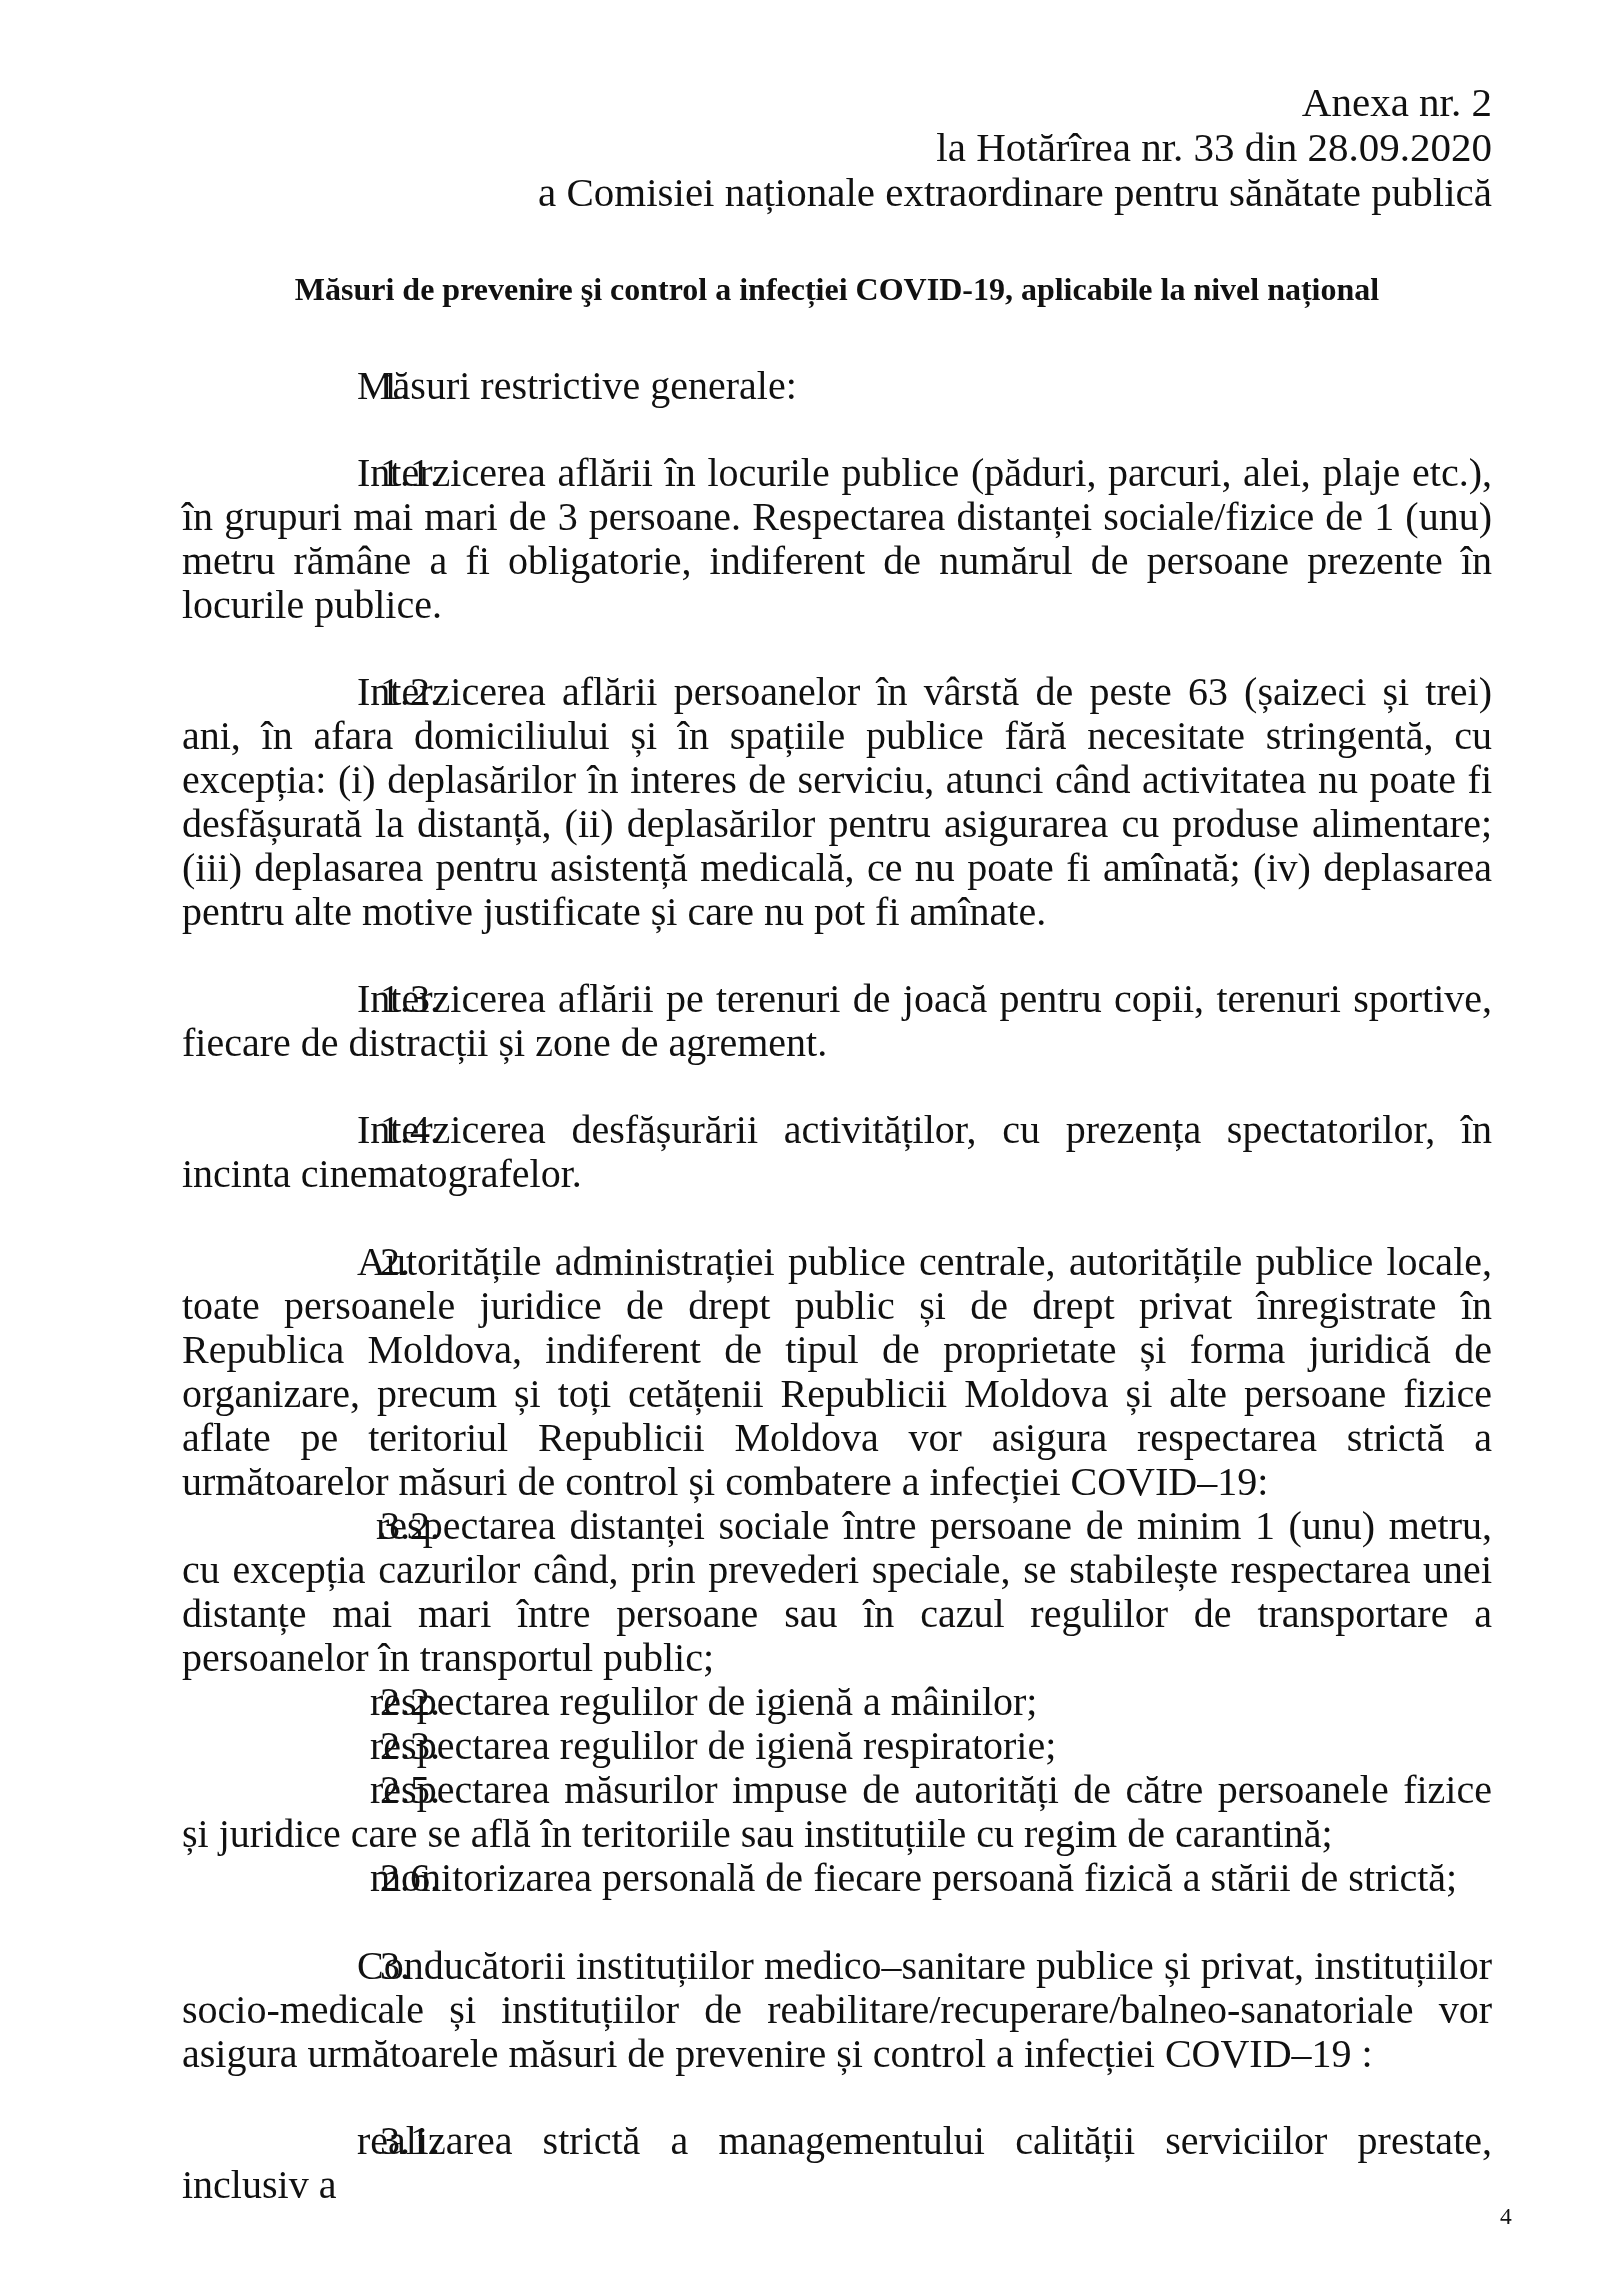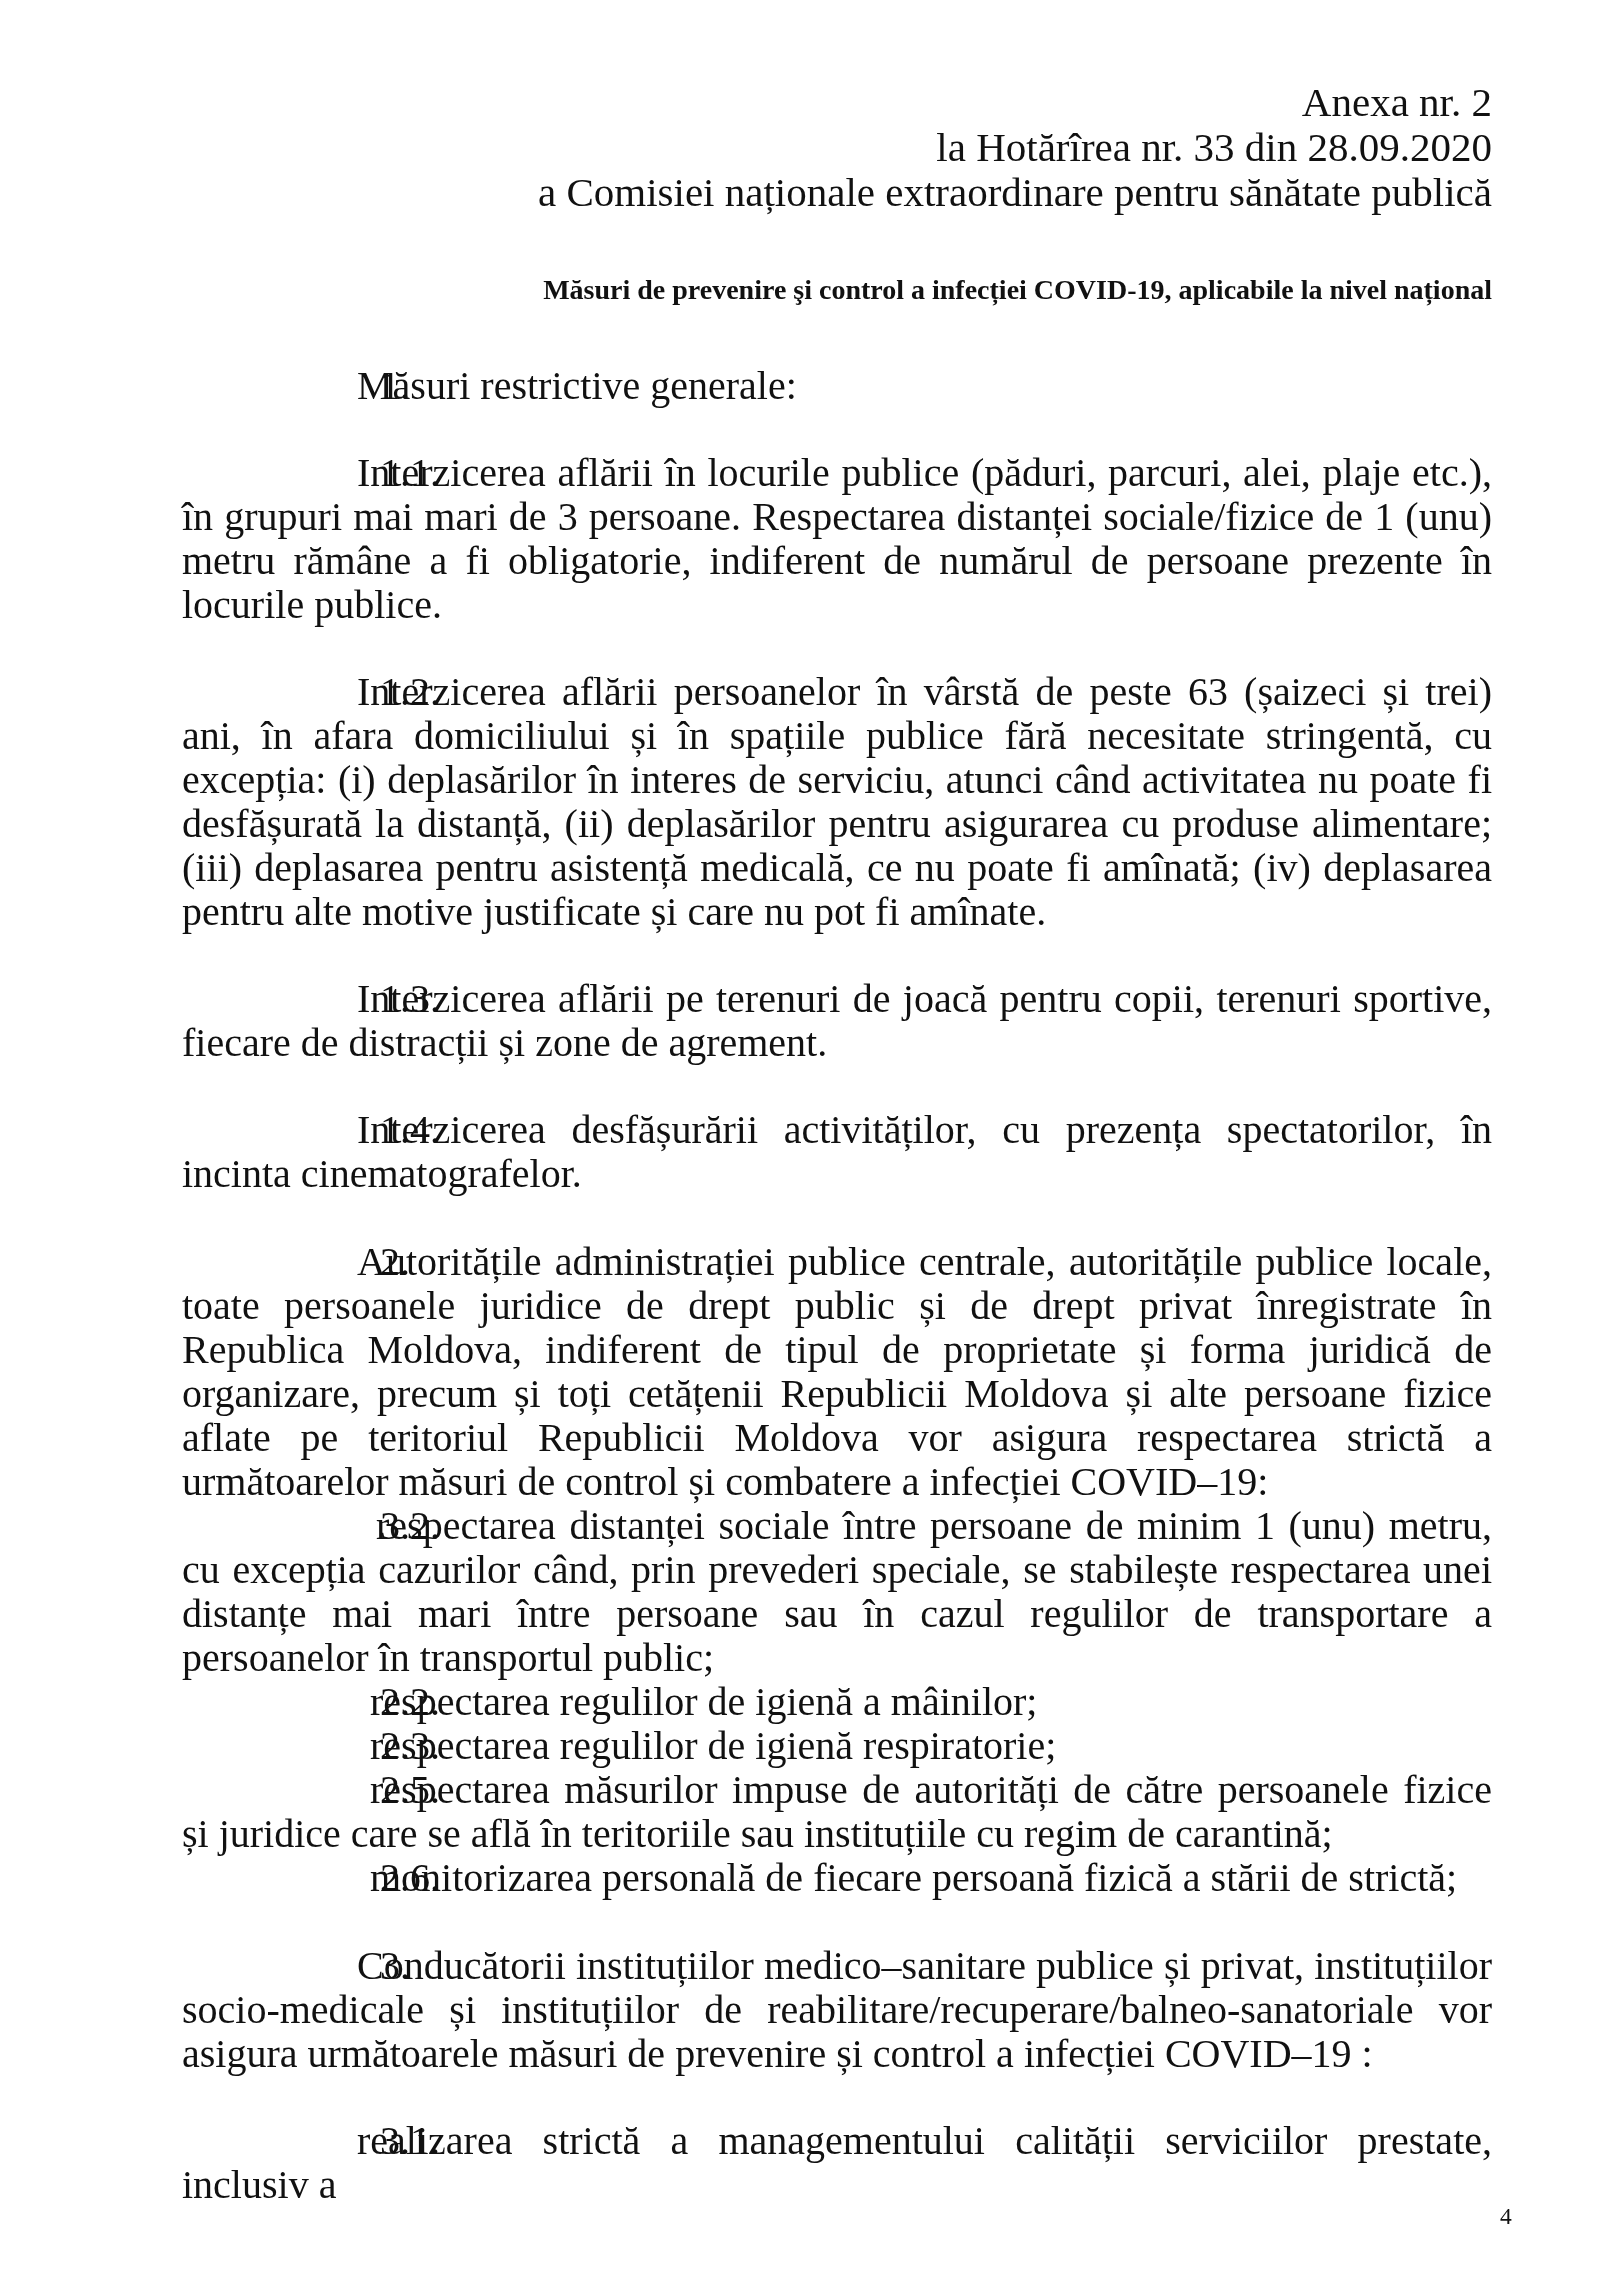--- a/index.html
+++ b/index.html
@@ -15,7 +15,7 @@
   }
   .title {
     position: absolute; top: 267px; left: 0; width: 1310px;
-    text-align: right; font-weight: bold; font-size: 28px; line-height: 45px;
+    text-align: center; font-weight: bold; font-size: 32px; line-height: 45px;
   }
   .body {
     position: absolute; top: 364px; left: 0; width: 1310px;

